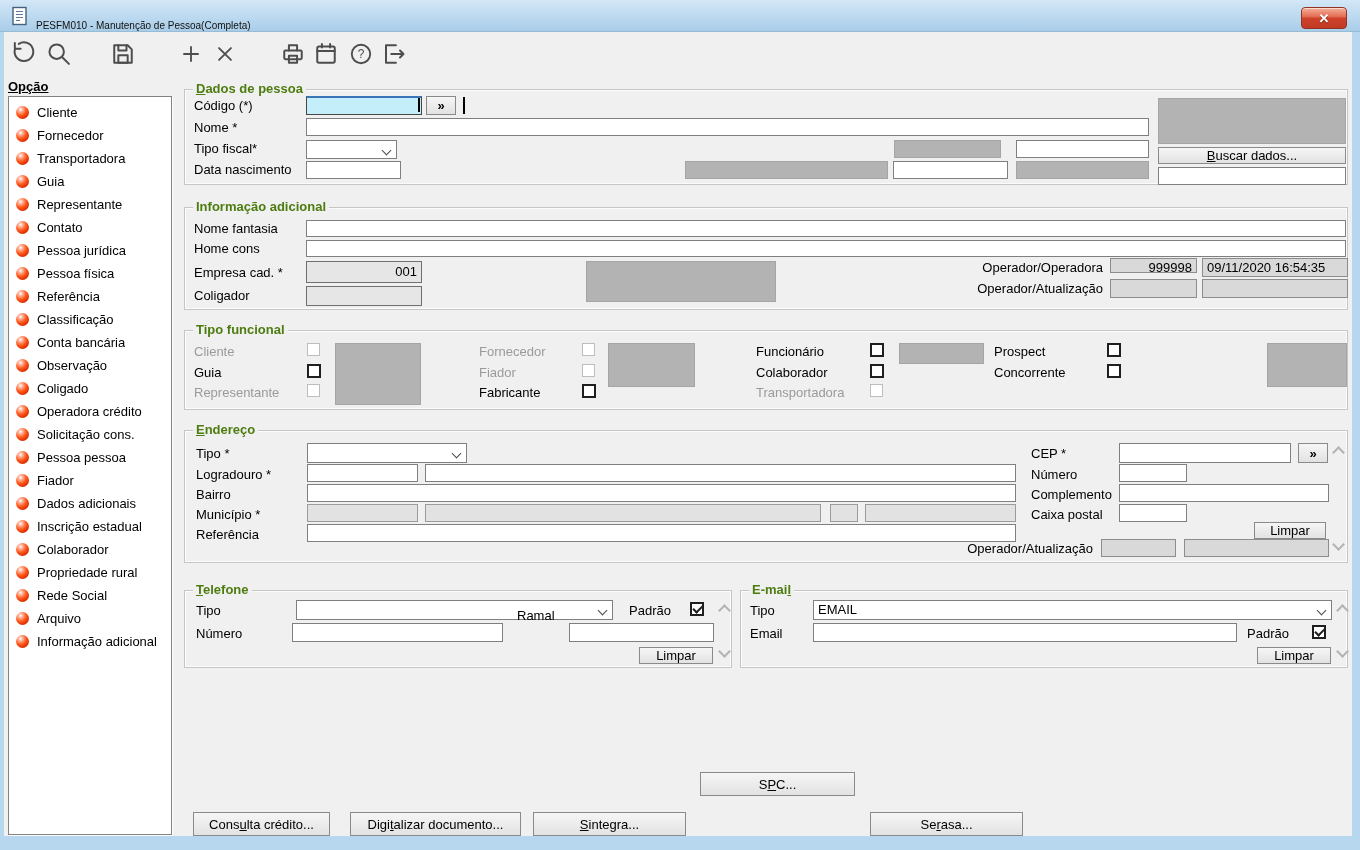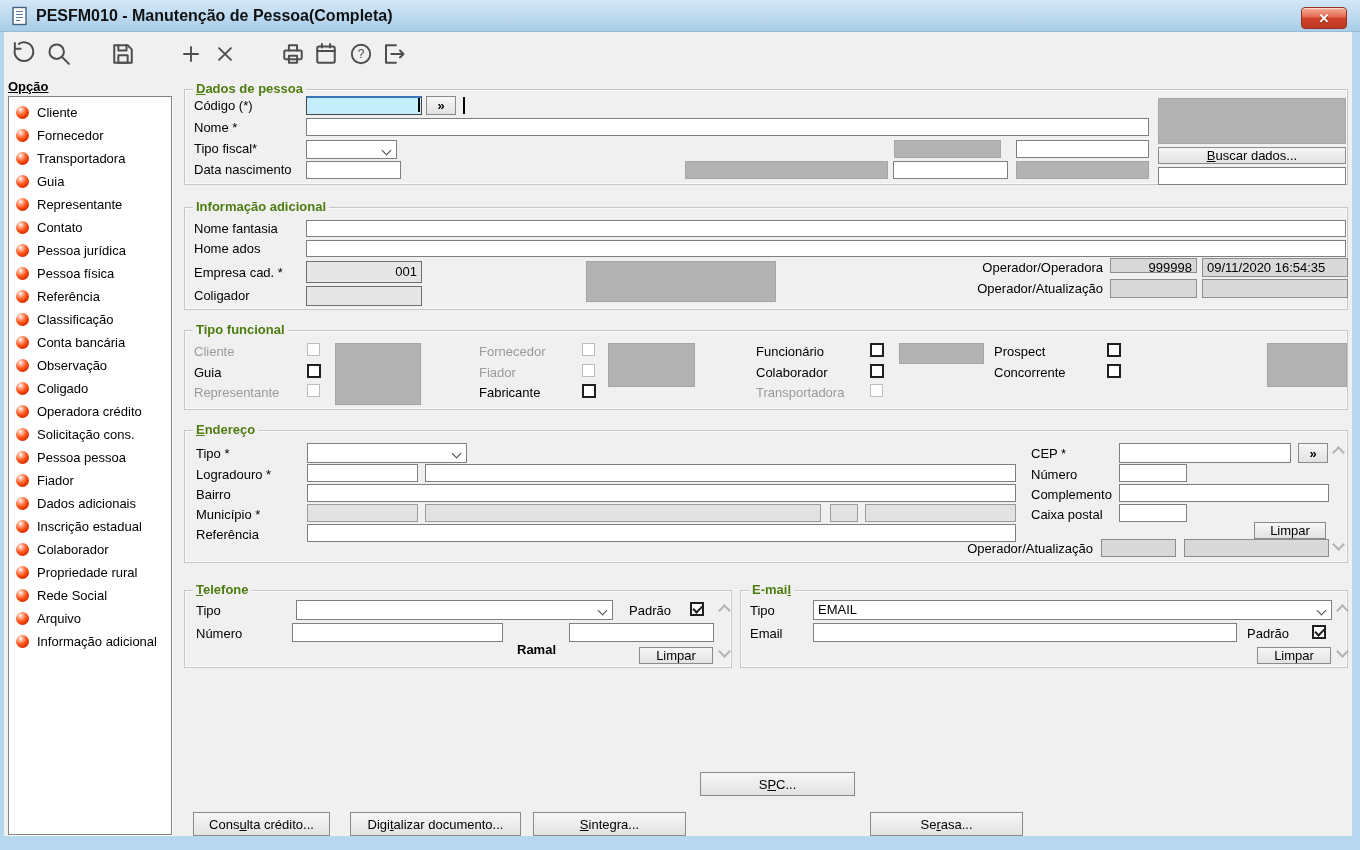--- a/index.html
+++ b/index.html
@@ -13,7 +13,7 @@
   .titlebar { position:absolute; left:0; top:0; width:1360px; height:32px;
     background:linear-gradient(180deg,#d3e7f7 0%,#bcd9ef 55%,#a9cde8 100%);
     border-bottom:1px solid #98bbd6; }
-  .title-text { position:absolute; left:36px; top:0; line-height:31px; font-size:16px; color:#111; white-space:nowrap;font-weight:bold; }
+  .title-text { position:absolute; left:36px; top:10px; line-height:31px; font-size:10px; color:#111; white-space:nowrap; }
   .title-icon { position:absolute; left:11px; top:6px; }
   .close-btn { position:absolute; left:1301px; top:7px; width:46px; height:22px;
     background:linear-gradient(180deg,#f5b09a 0%,#e26a50 45%,#cf412a 50%,#c03a24 100%);

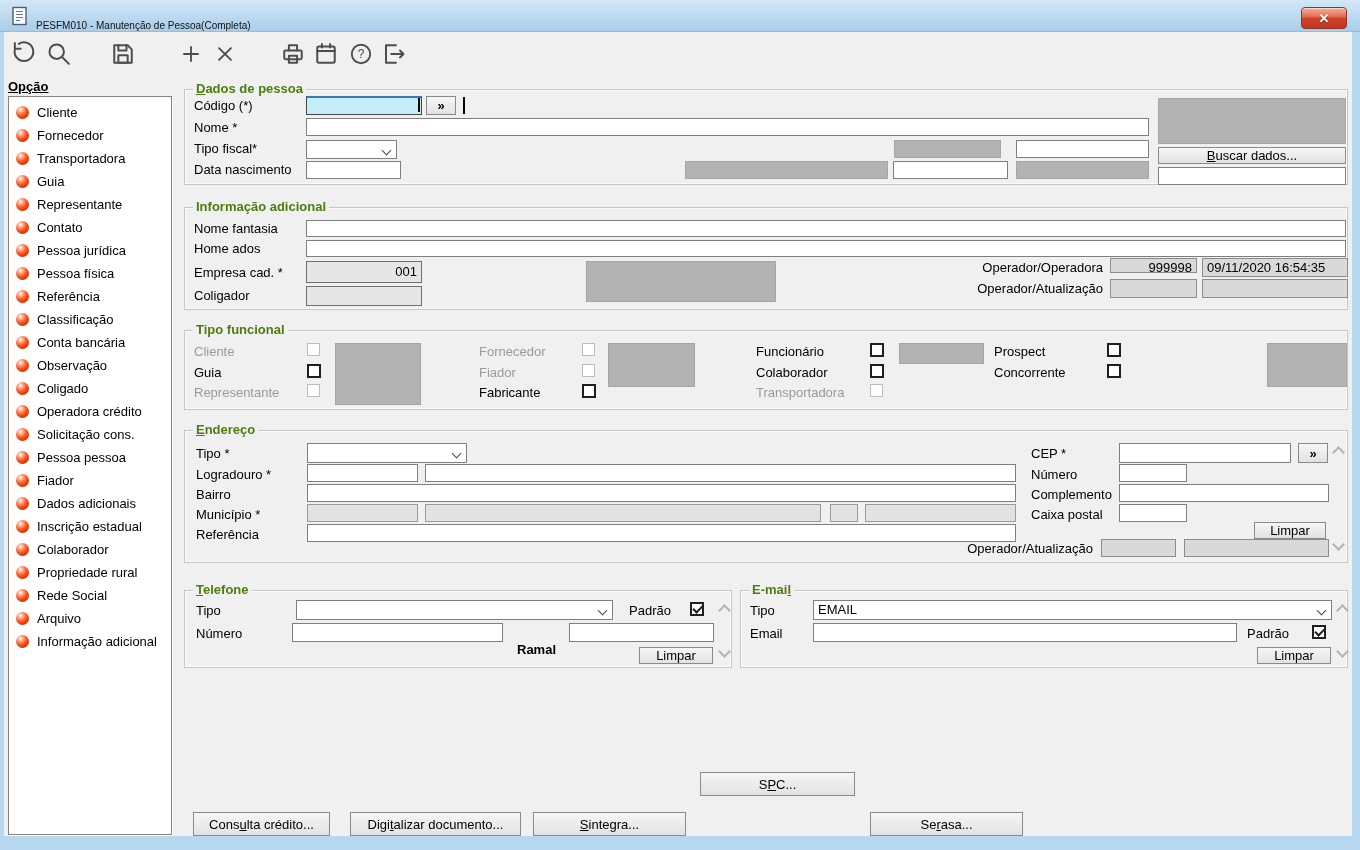--- a/index.html
+++ b/index.html
@@ -288,7 +288,7 @@
     <span class="gtitle">Informação adicional</span>
     <span class="lbl" style="left:9px;top:13px;">Nome fantasia</span>
     <input class="inp" style="left: 121px; top: 12px; width: 1040px; height: 17px;">
-    <span class="lbl" style="left:9px;top:33px;">Home ados</span>
+    <span class="lbl" style="left:9px;top:33px;">Home cons</span>
     <input class="inp" style="left: 121px; top: 32px; width: 1040px; height: 17px;">
 
     <span class="lbl" style="left:9px;top:57px;">Empresa cad. *</span>

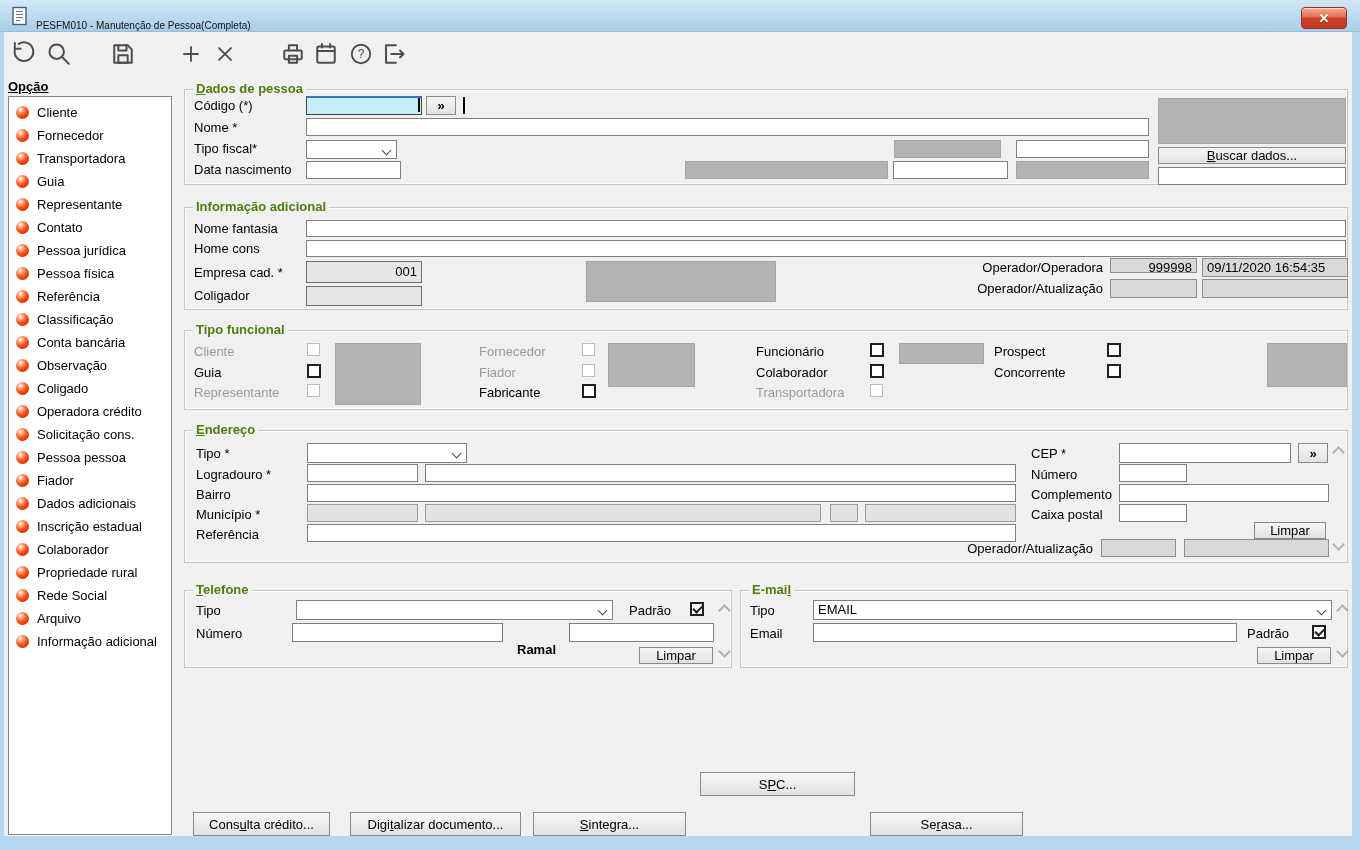--- a/index.html
+++ b/index.html
@@ -401,7 +401,7 @@
 
     <span class="lbl" style="left:11px;top:35px;">Número</span>
     <input class="inp" style="left: 107px; top: 32px; width: 211px; height: 19px;">
-    <span class="lbl" style="left:332px;top:51px;font-weight:bold;">Ramal</span>
+    <span class="lbl" style="left:332px;top:17px;">Ramal</span>
     <input class="inp" style="left: 384px; top: 32px; width: 145px; height: 19px;">
 
     <div class="btn" style="left:454px;top:56px;width:74px;height:17px;">

